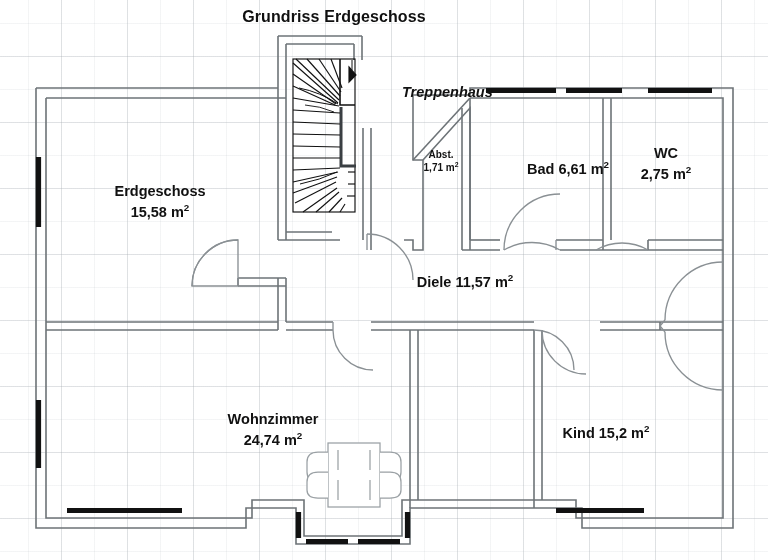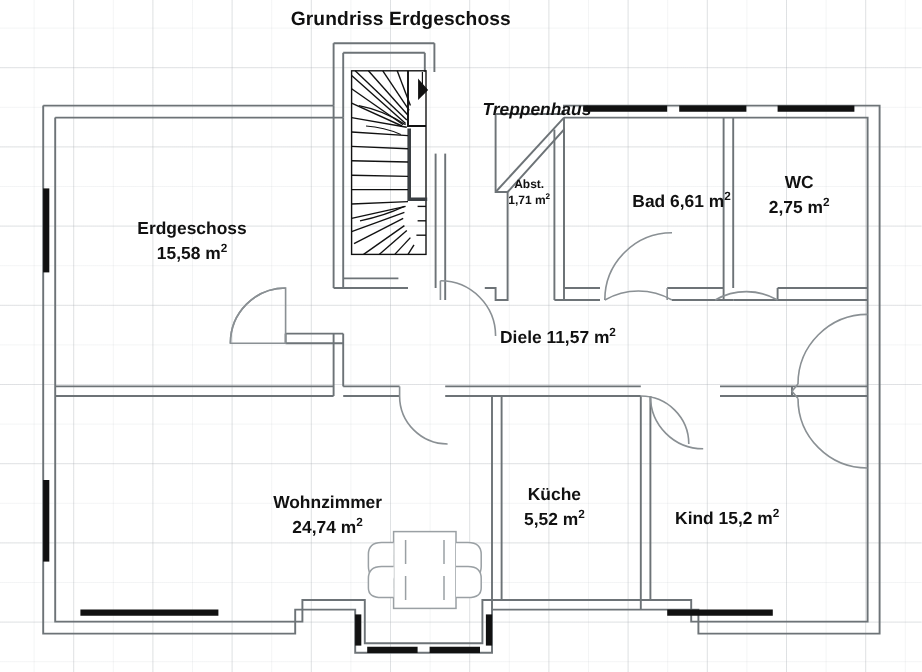--- a/index.html
+++ b/index.html
@@ -255,10 +255,6 @@
     <span class="ln"><span>24,74 m</span><sup>2</sup></span>
   </div>
 
-  <div class="lbl" style="left:462px;top:404px;">
-    <span class="ln">Küche</span>
-    <span class="ln"><span>5,52 m</span><sup>2</sup></span>
-  </div>
 
   <div class="lbl" style="left:606px;top:422px;">
     <span class="ln"><span>Kind 15,2 m</span><sup>2</sup></span>

